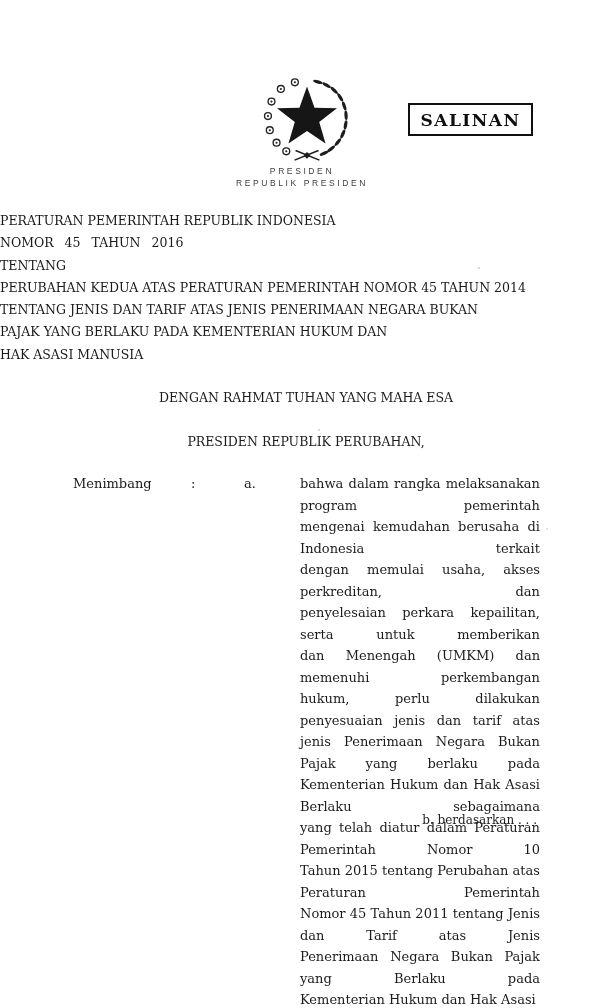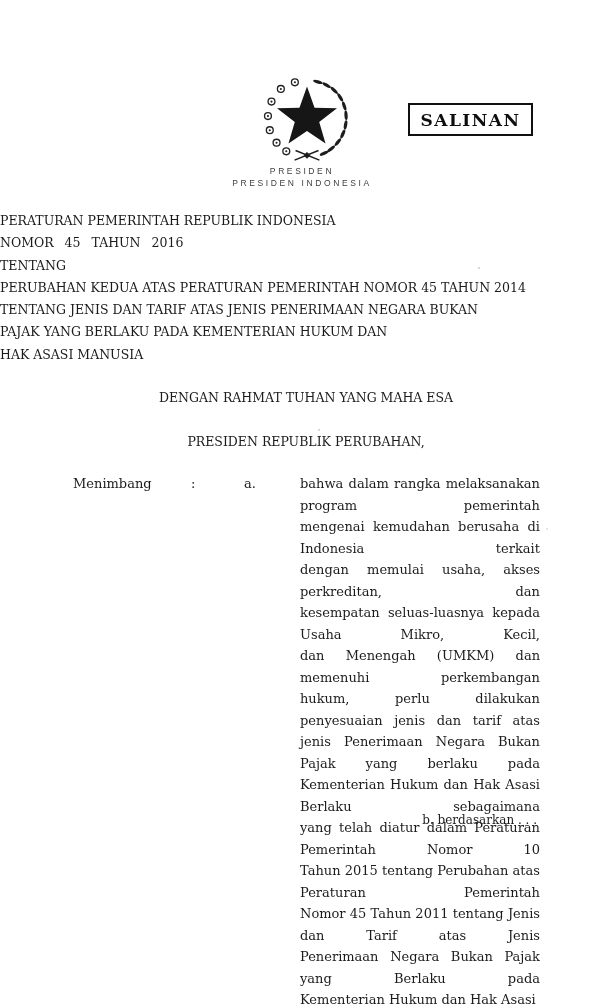--- a/index.html
+++ b/index.html
@@ -172,7 +172,7 @@
 
   <div class="letterhead">
     <div>PRESIDEN</div>
-    <div>PRESIDEN INDONESIA</div>
+    <div>REPUBLIK PRESIDEN</div>
   </div>
 
   <div class="title-block">

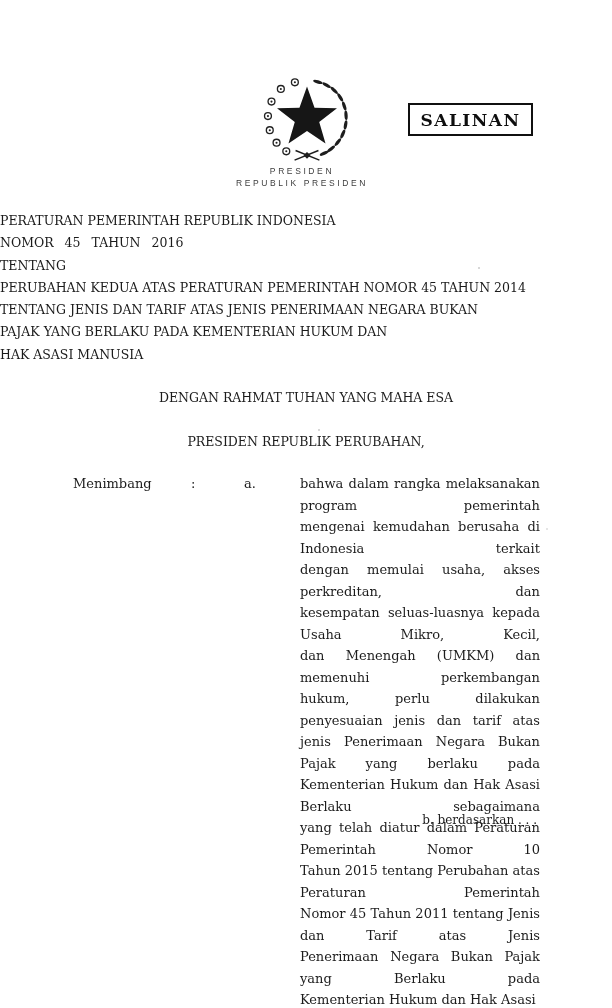--- a/index.html
+++ b/index.html
@@ -196,6 +196,7 @@
       <div class="jline">bahwa dalam rangka melaksanakan program pemerintah</div>
       <div class="jline">mengenai kemudahan berusaha di Indonesia terkait</div>
       <div class="jline">dengan memulai usaha, akses perkreditan, dan</div>
+      <div class="jline">penyelesaian perkara kepailitan, serta untuk memberikan</div>
       <div class="jline">kesempatan seluas-luasnya kepada Usaha Mikro, Kecil,</div>
       <div class="jline">dan Menengah (UMKM) dan memenuhi perkembangan</div>
       <div class="jline">hukum, perlu dilakukan penyesuaian jenis dan tarif atas</div>

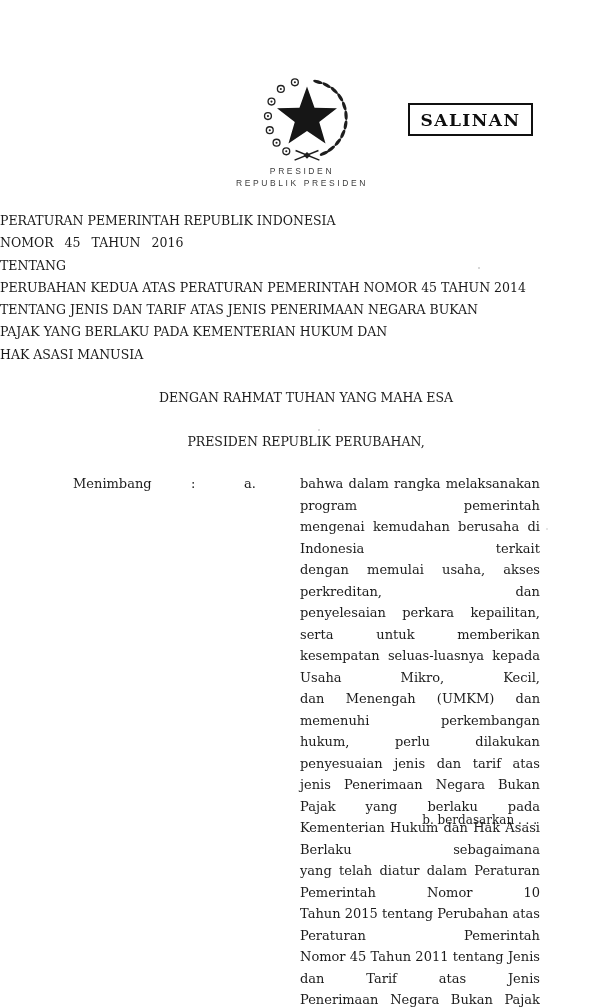--- a/index.html
+++ b/index.html
@@ -197,7 +197,6 @@
       <div class="jline">mengenai kemudahan berusaha di Indonesia terkait</div>
       <div class="jline">dengan memulai usaha, akses perkreditan, dan</div>
       <div class="jline">penyelesaian perkara kepailitan, serta untuk memberikan</div>
-      <div class="jline">kesempatan seluas-luasnya kepada Usaha Mikro, Kecil,</div>
       <div class="jline">dan Menengah (UMKM) dan memenuhi perkembangan</div>
       <div class="jline">hukum, perlu dilakukan penyesuaian jenis dan tarif atas</div>
       <div class="jline">jenis Penerimaan Negara Bukan Pajak yang berlaku pada</div>

